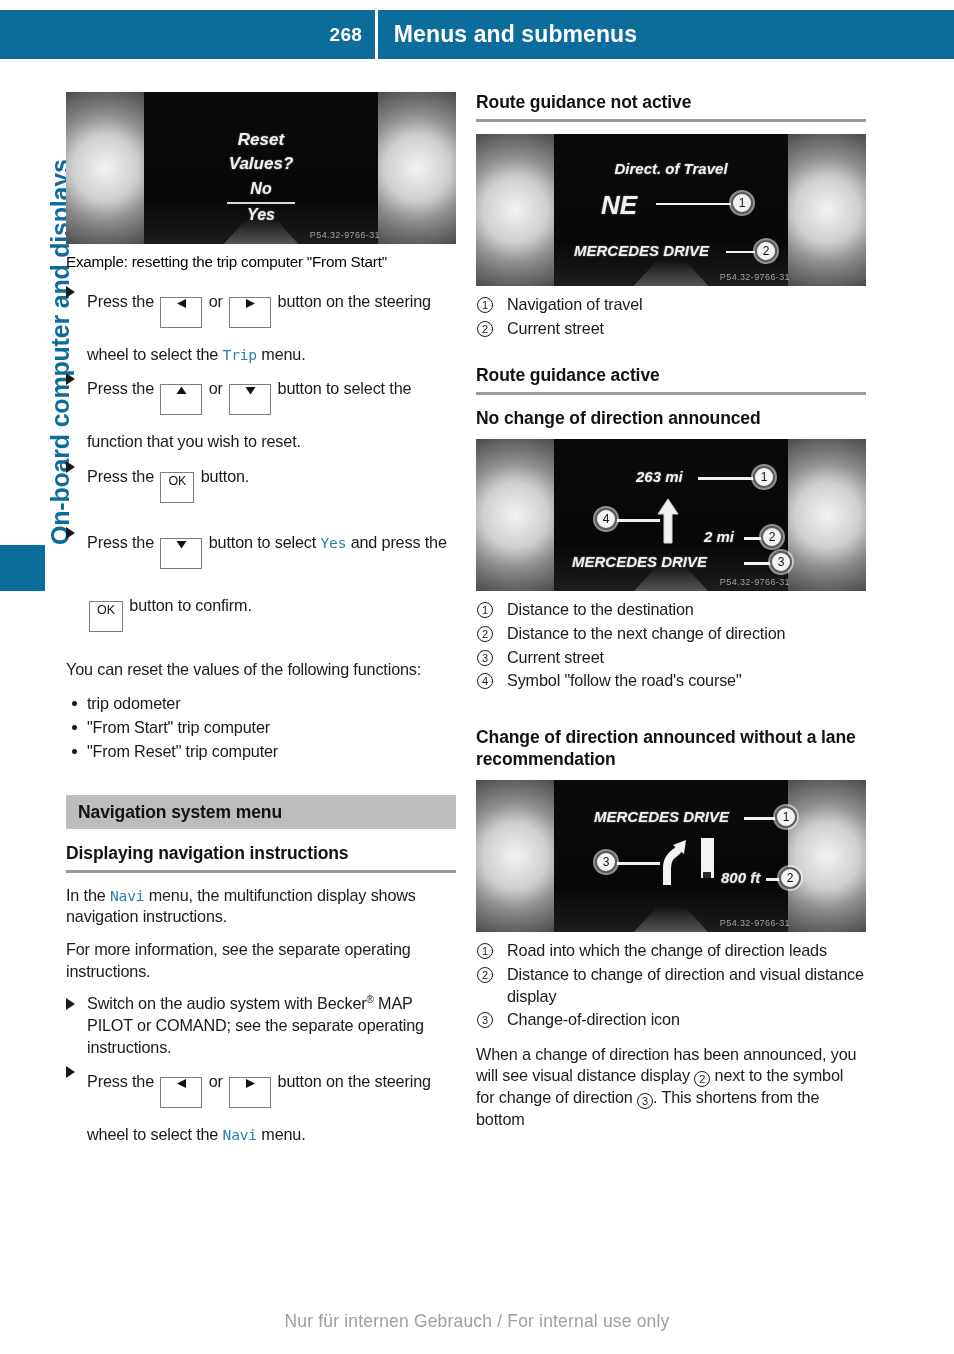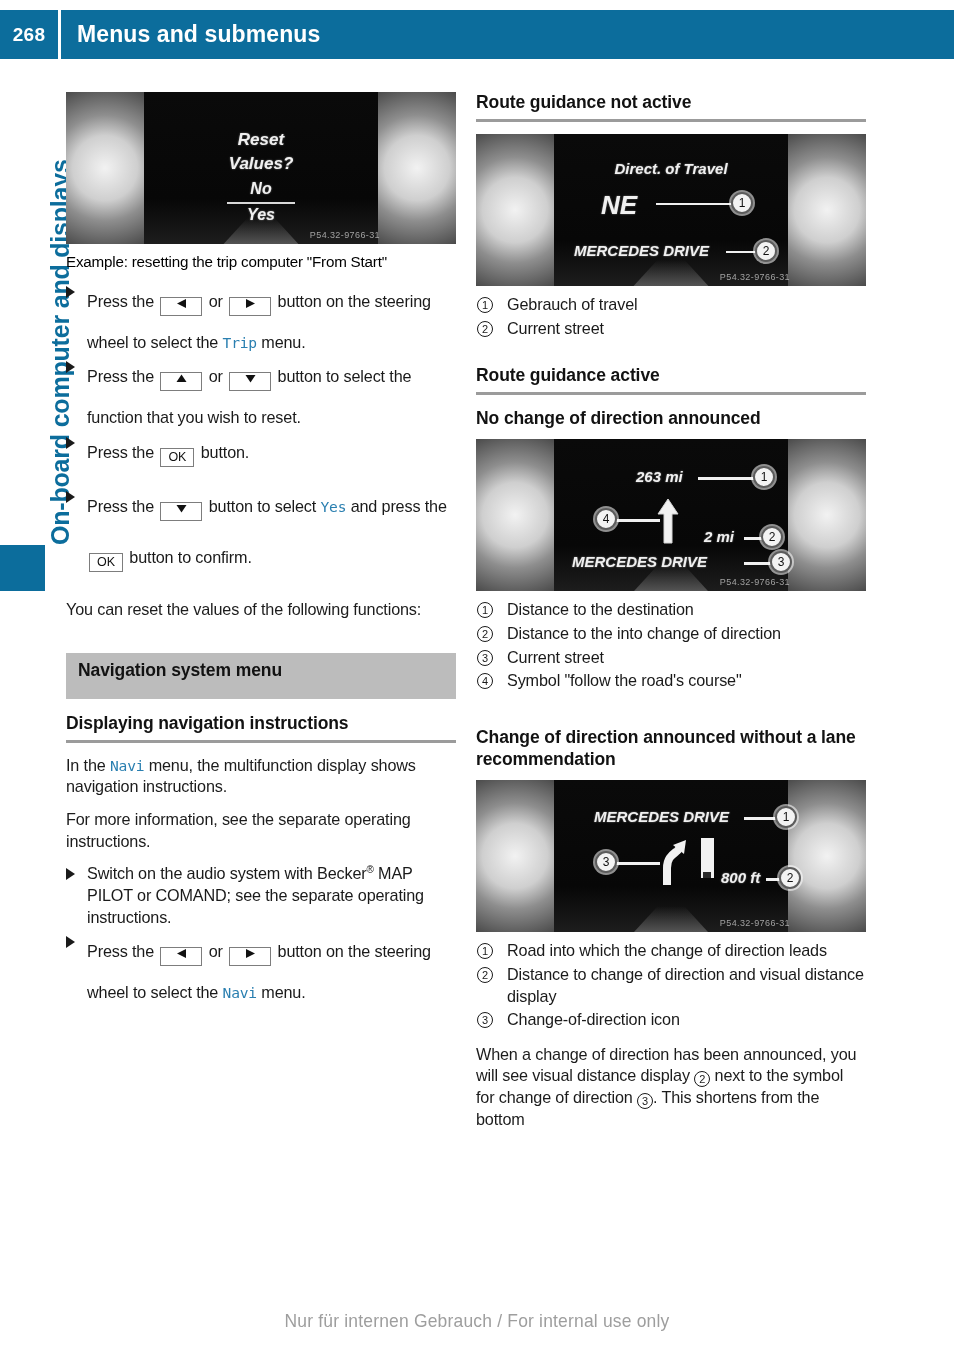--- a/index.html
+++ b/index.html
@@ -22,6 +22,7 @@
     background: #0c6d9c;
     display: flex;
     align-items: center;
+    justify-content: center;
   }
   .header-pageno {
     width: 58px;

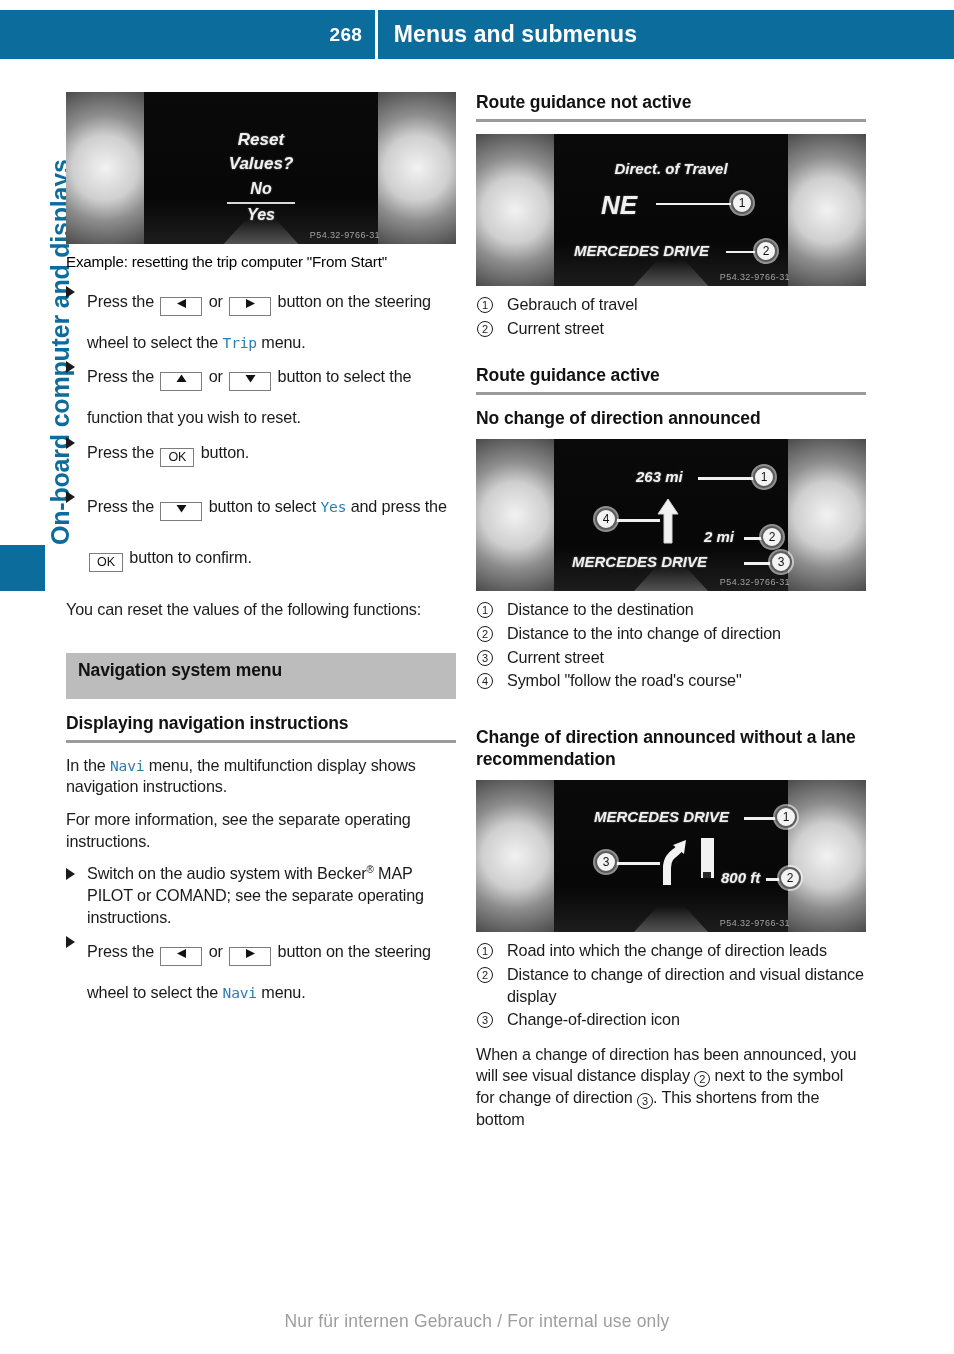--- a/index.html
+++ b/index.html
@@ -430,7 +430,7 @@
   <div style="margin-top:8px">
     <div class="legend-item">
       <span class="cnum">1</span>
-      <span>Gebrauch of travel</span>
+      <span>Navigation of travel</span>
     </div>
     <div class="legend-item">
       <span class="cnum">2</span>

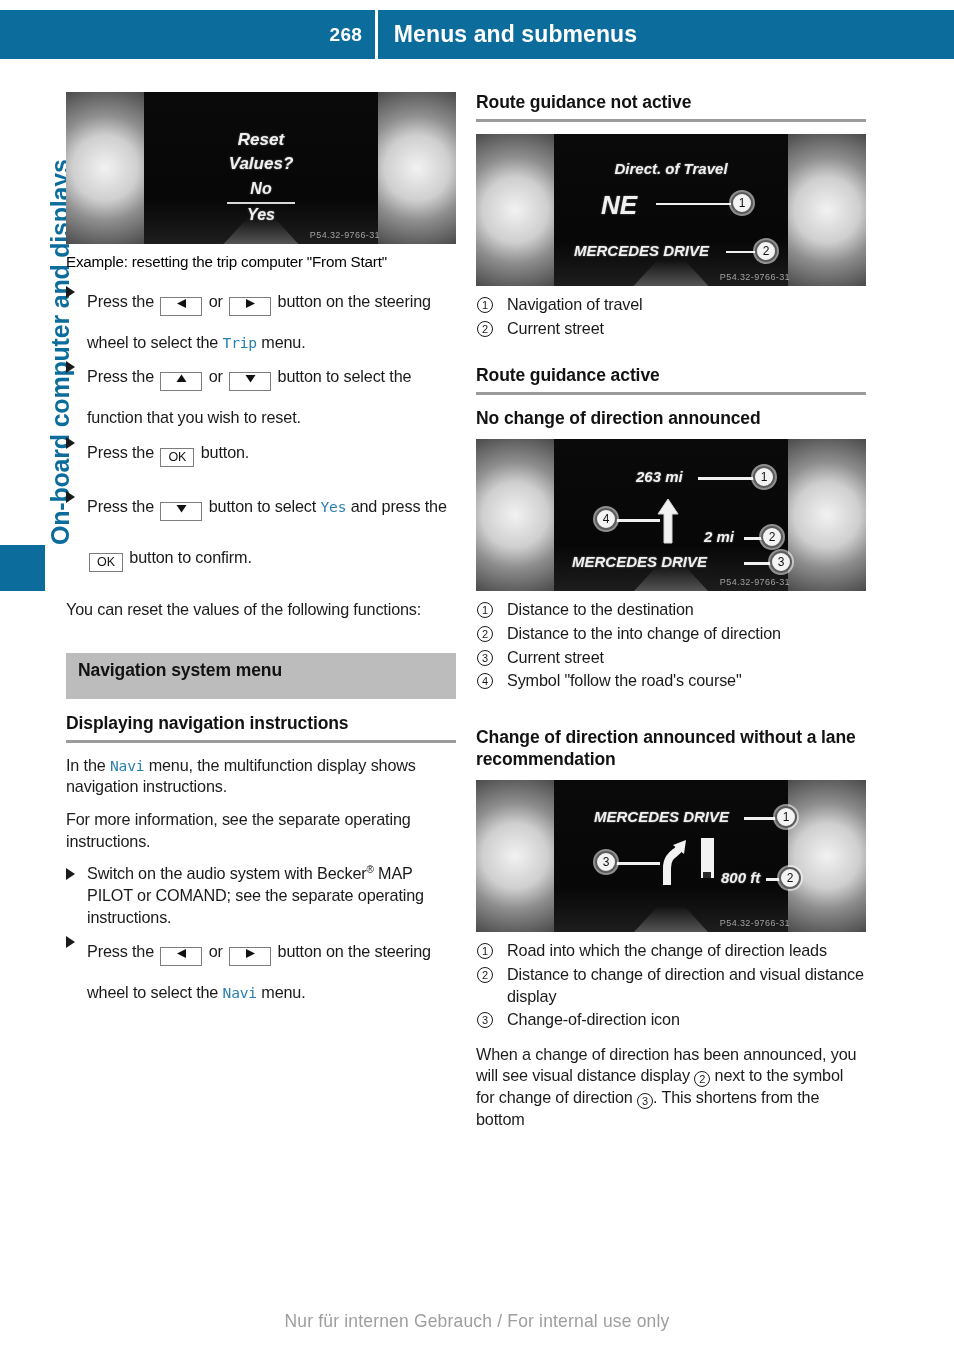--- a/index.html
+++ b/index.html
@@ -172,7 +172,7 @@
     border: 1.4px solid #7d7d7d;
     background: #fff;
     min-width: 42px;
-    height: 19px;
+    height: 31px;
     line-height: 16px;
     text-align: center;
     vertical-align: -3px;

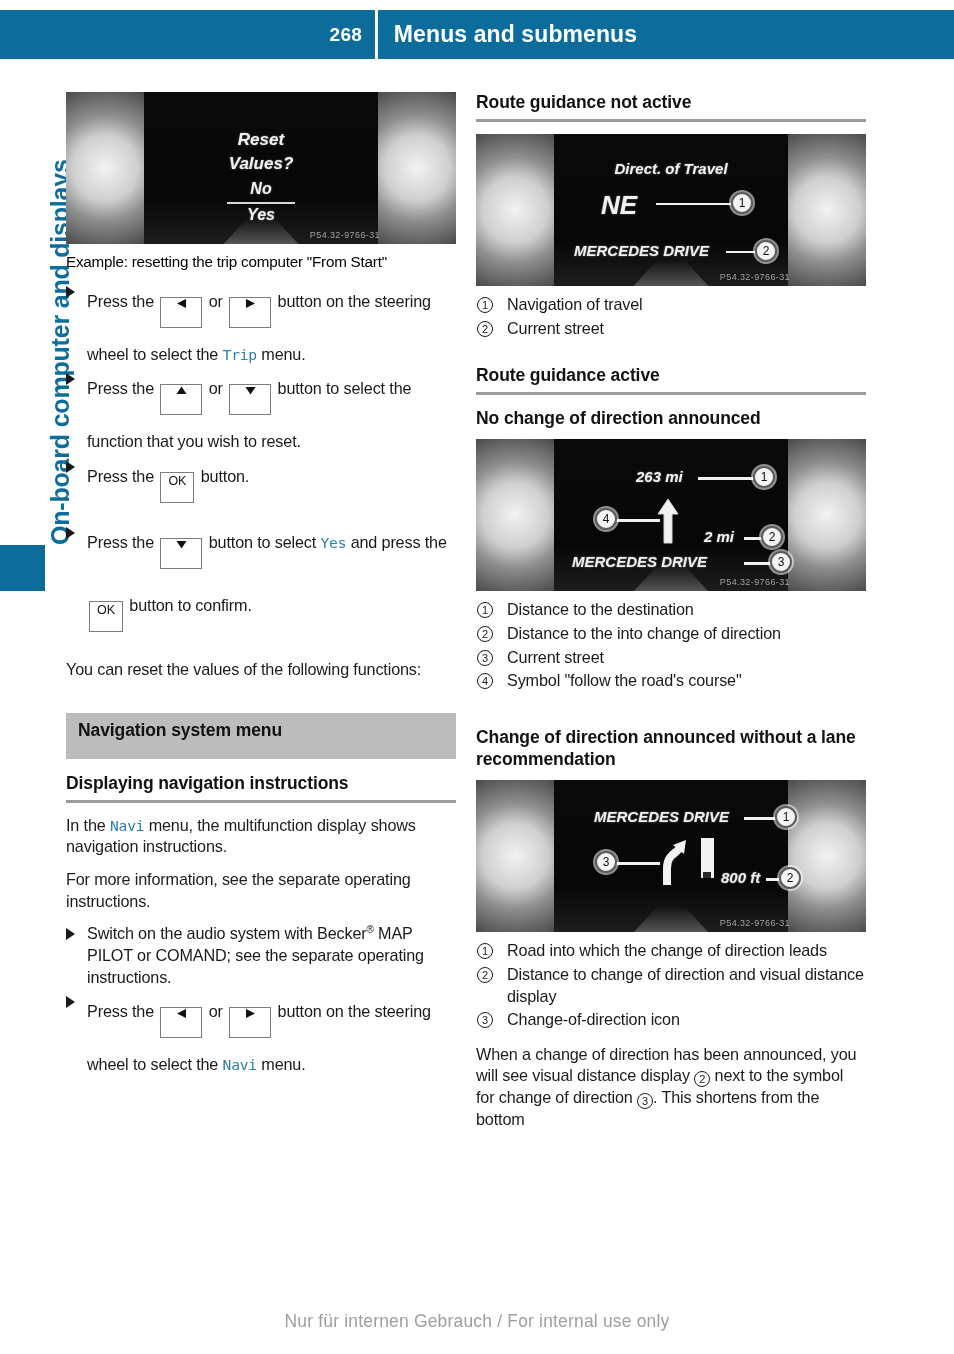--- a/index.html
+++ b/index.html
@@ -476,7 +476,7 @@
     </div>
     <div class="legend-item">
       <span class="cnum">2</span>
-      <span>Distance to the into change of direction</span>
+      <span>Distance to the next change of direction</span>
     </div>
     <div class="legend-item">
       <span class="cnum">3</span>

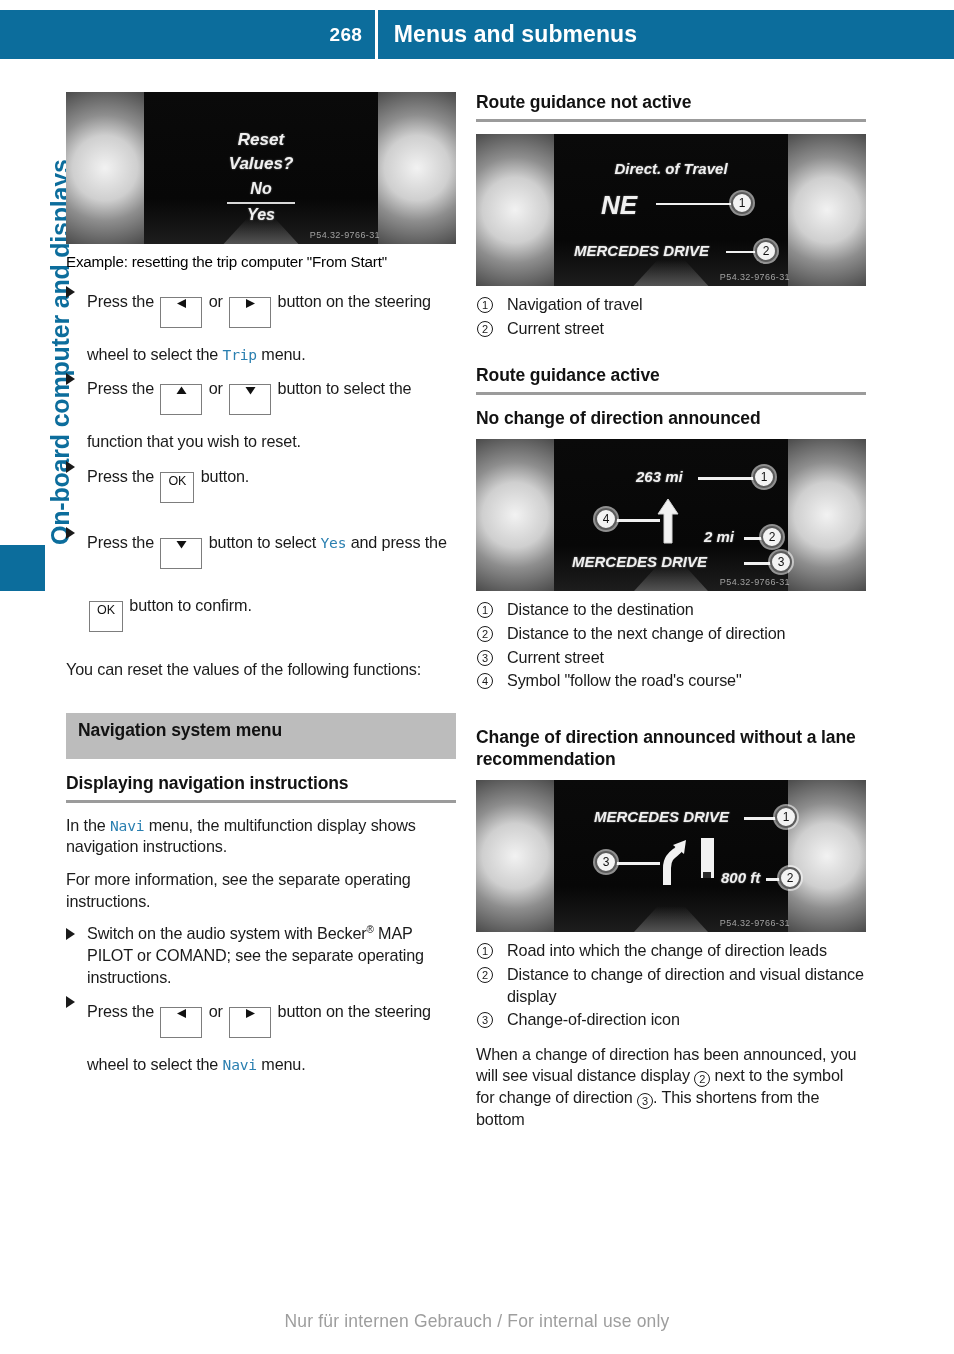--- a/index.html
+++ b/index.html
@@ -372,6 +372,20 @@
 
   <p class="body" style="margin-top:11px">You can reset the values of the following functions:</p>
 
+  <div>
+    <div class="dot-item">
+      <span class="dot"></span>
+      <span>trip odometer</span>
+    </div>
+    <div class="dot-item">
+      <span class="dot"></span>
+      <span>"From Start" trip computer</span>
+    </div>
+    <div class="dot-item">
+      <span class="dot"></span>
+      <span>"From Reset" trip computer</span>
+    </div>
+  </div>
 
   <div class="h-banner" style="margin-top:32px">Navigation system menu</div>
 

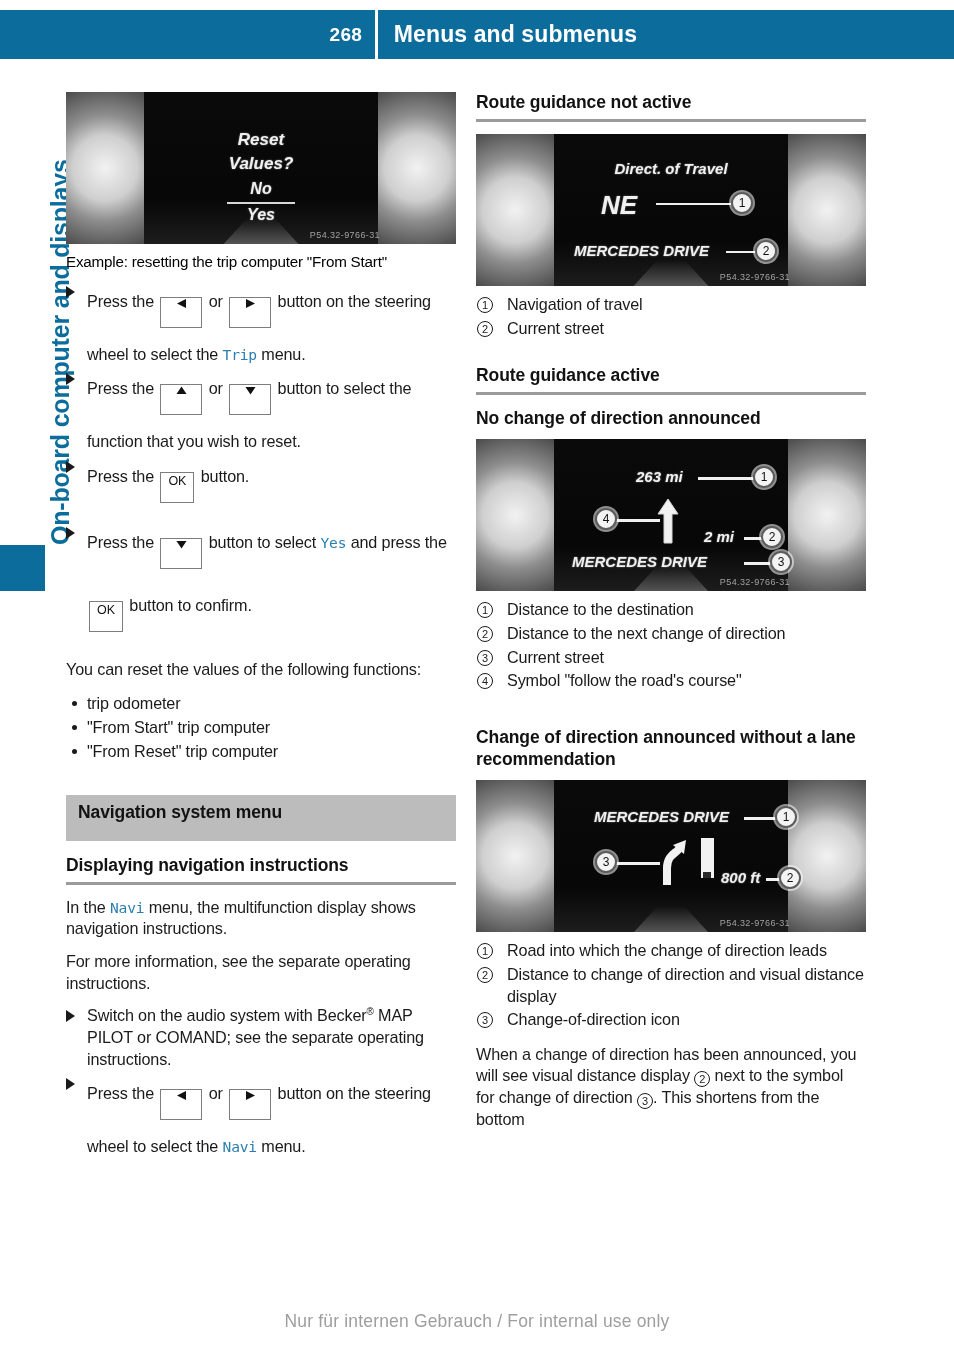--- a/index.html
+++ b/index.html
@@ -104,7 +104,7 @@
     font-size: 17.5px;
     font-weight: bold;
     color: #121212;
-    padding: 7px 0 18px 12px;
+    padding: 7px 0 6px 12px;
     margin-bottom: 14px;
     letter-spacing: -.1px;
   }

